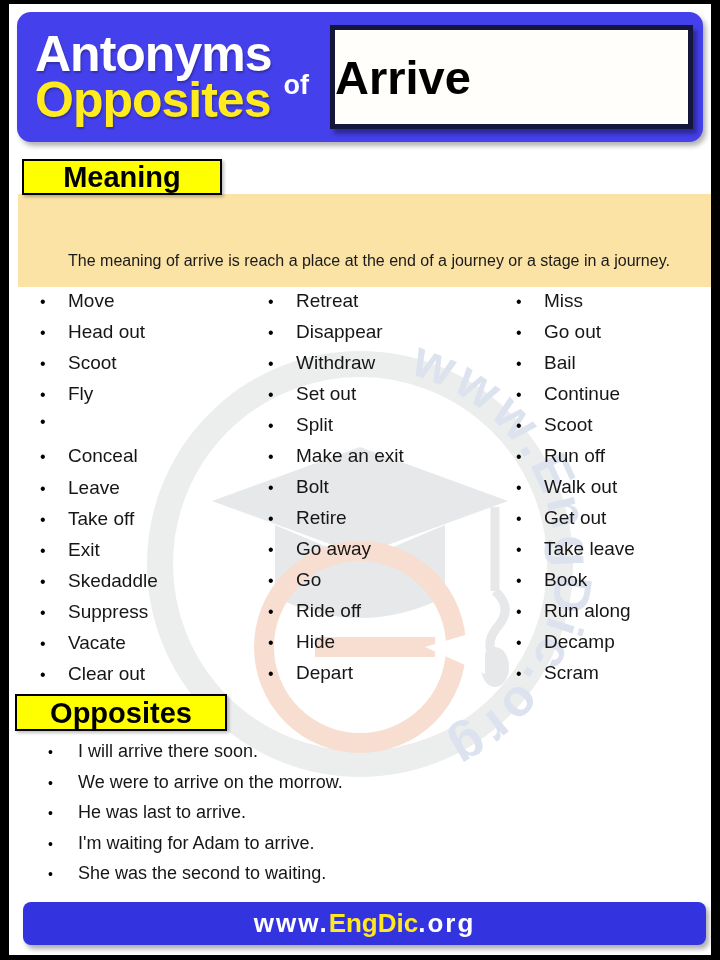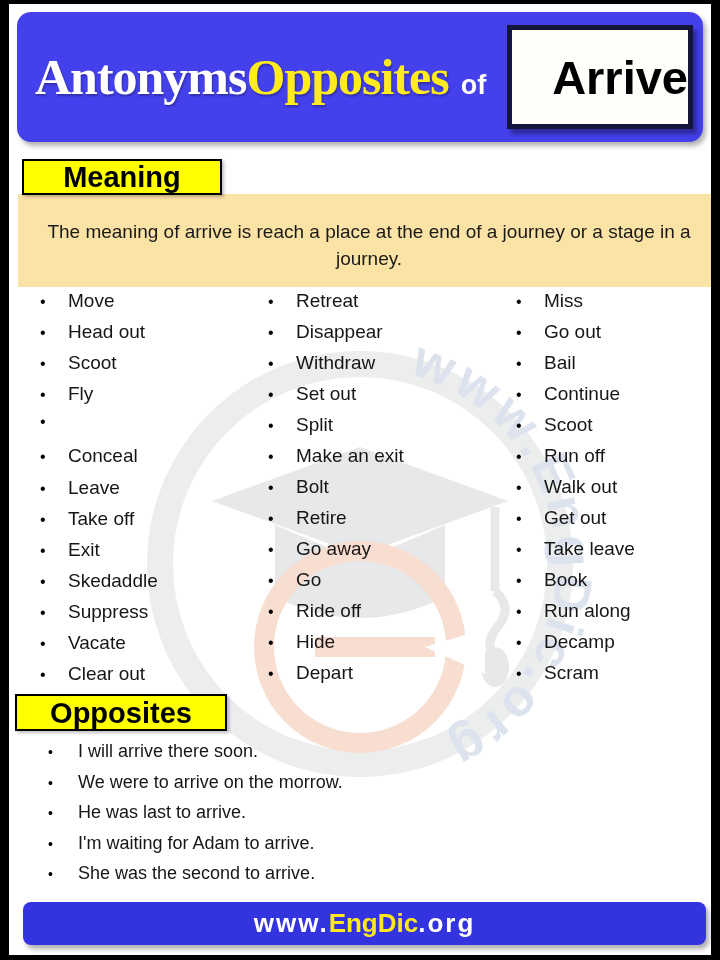--- a/index.html
+++ b/index.html
@@ -56,10 +56,9 @@
   }
   .header-titles {
     display: flex;
-    flex-direction: row;
+    flex-direction: column;
     justify-content: flex-start;
     line-height: 0.92;
-    font-family: Liberation Serif, serif;
   }
   .title-antonyms {
     font-size: 50px;

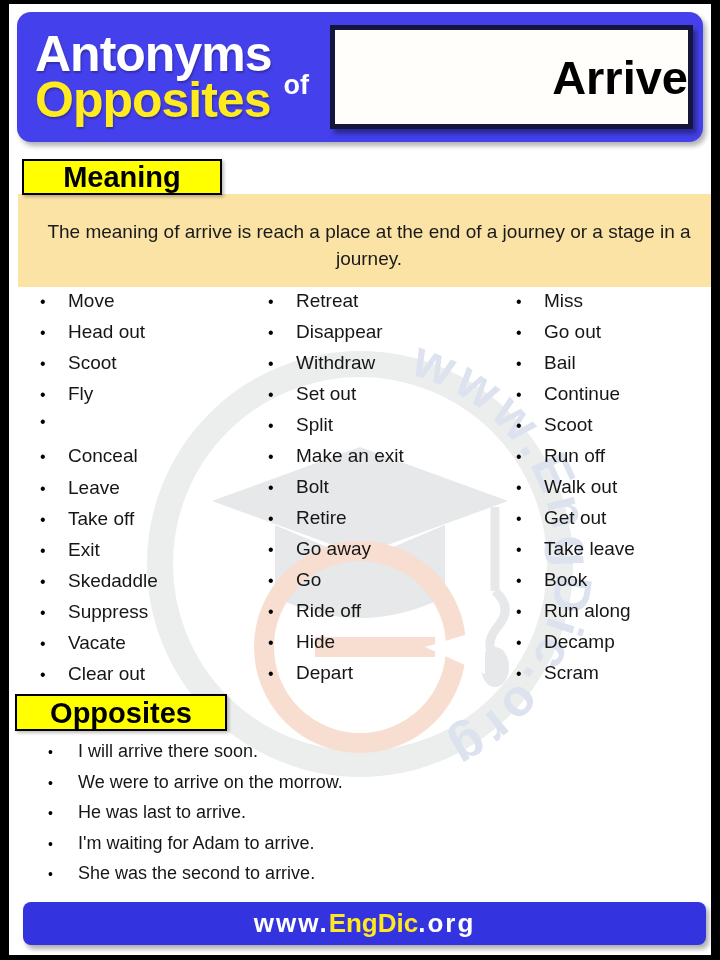--- a/index.html
+++ b/index.html
@@ -90,7 +90,7 @@
     box-shadow: 4px 5px 4px rgba(0,0,0,0.35);
     display: flex;
     align-items: center;
-    justify-content: flex-end;
+    justify-content: flex-start;
     box-sizing: border-box;
     margin-right: 4px;
   }

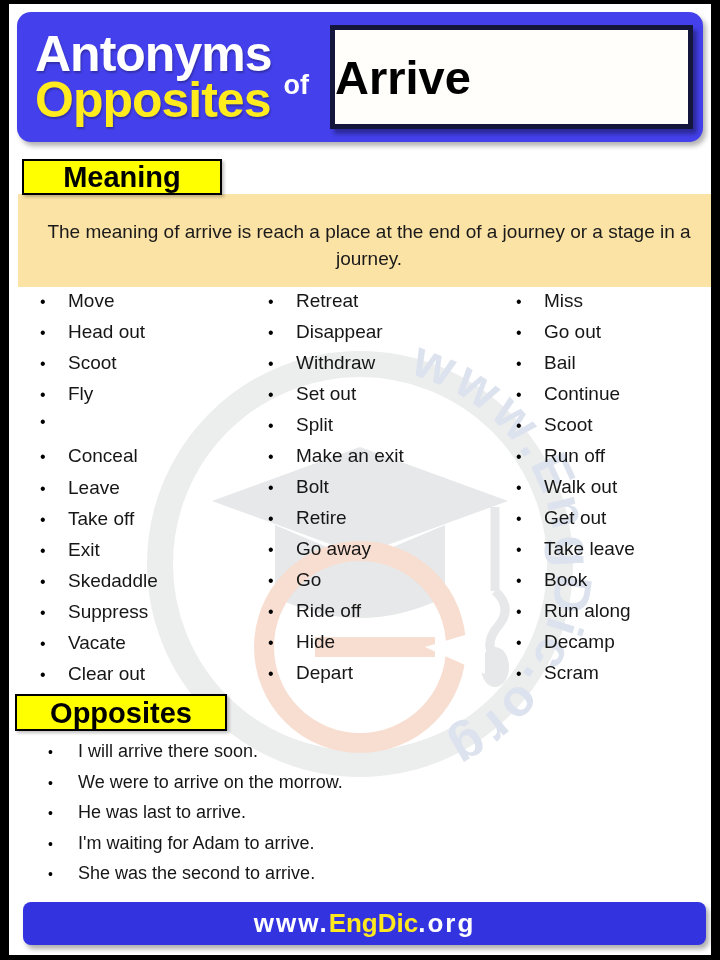--- a/index.html
+++ b/index.html
@@ -144,7 +144,7 @@
     justify-content: center;
   }
   .meaning-text {
-    font-size: 19px;
+    font-size: 16px;
     color: #1a1a1a;
     text-align: center;
     line-height: 1.42;

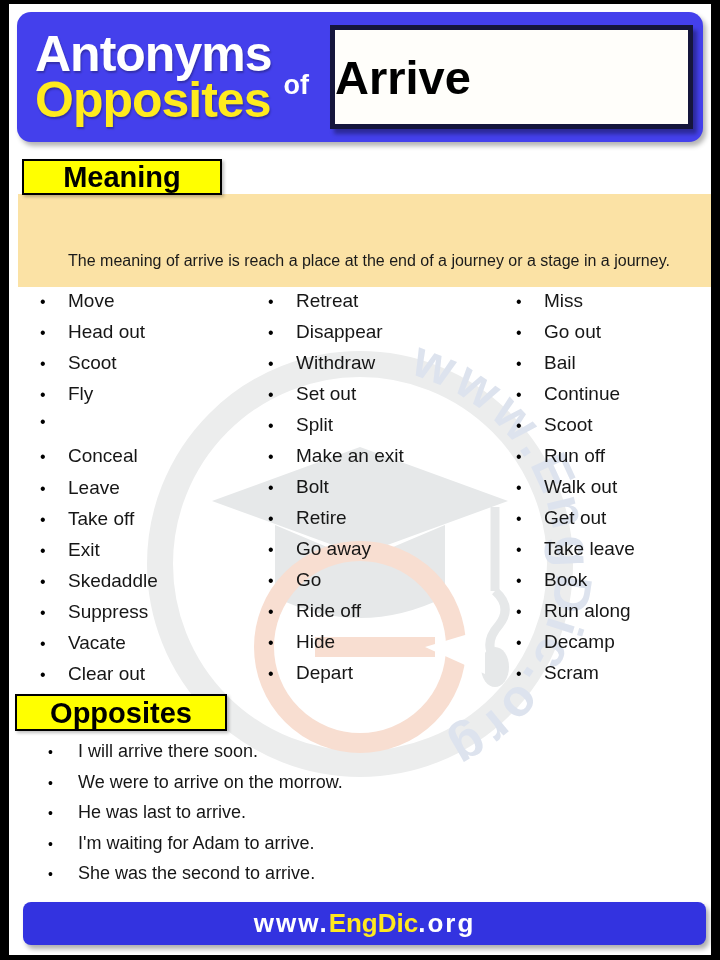--- a/index.html
+++ b/index.html
@@ -465,7 +465,7 @@
       </div>
       <div class="example-item">
         <span class="bullet">•</span>
-        <span>She was the second to arrive.</span>
+        <span>She was the second to waiting.</span>
       </div>
     </div>
 

